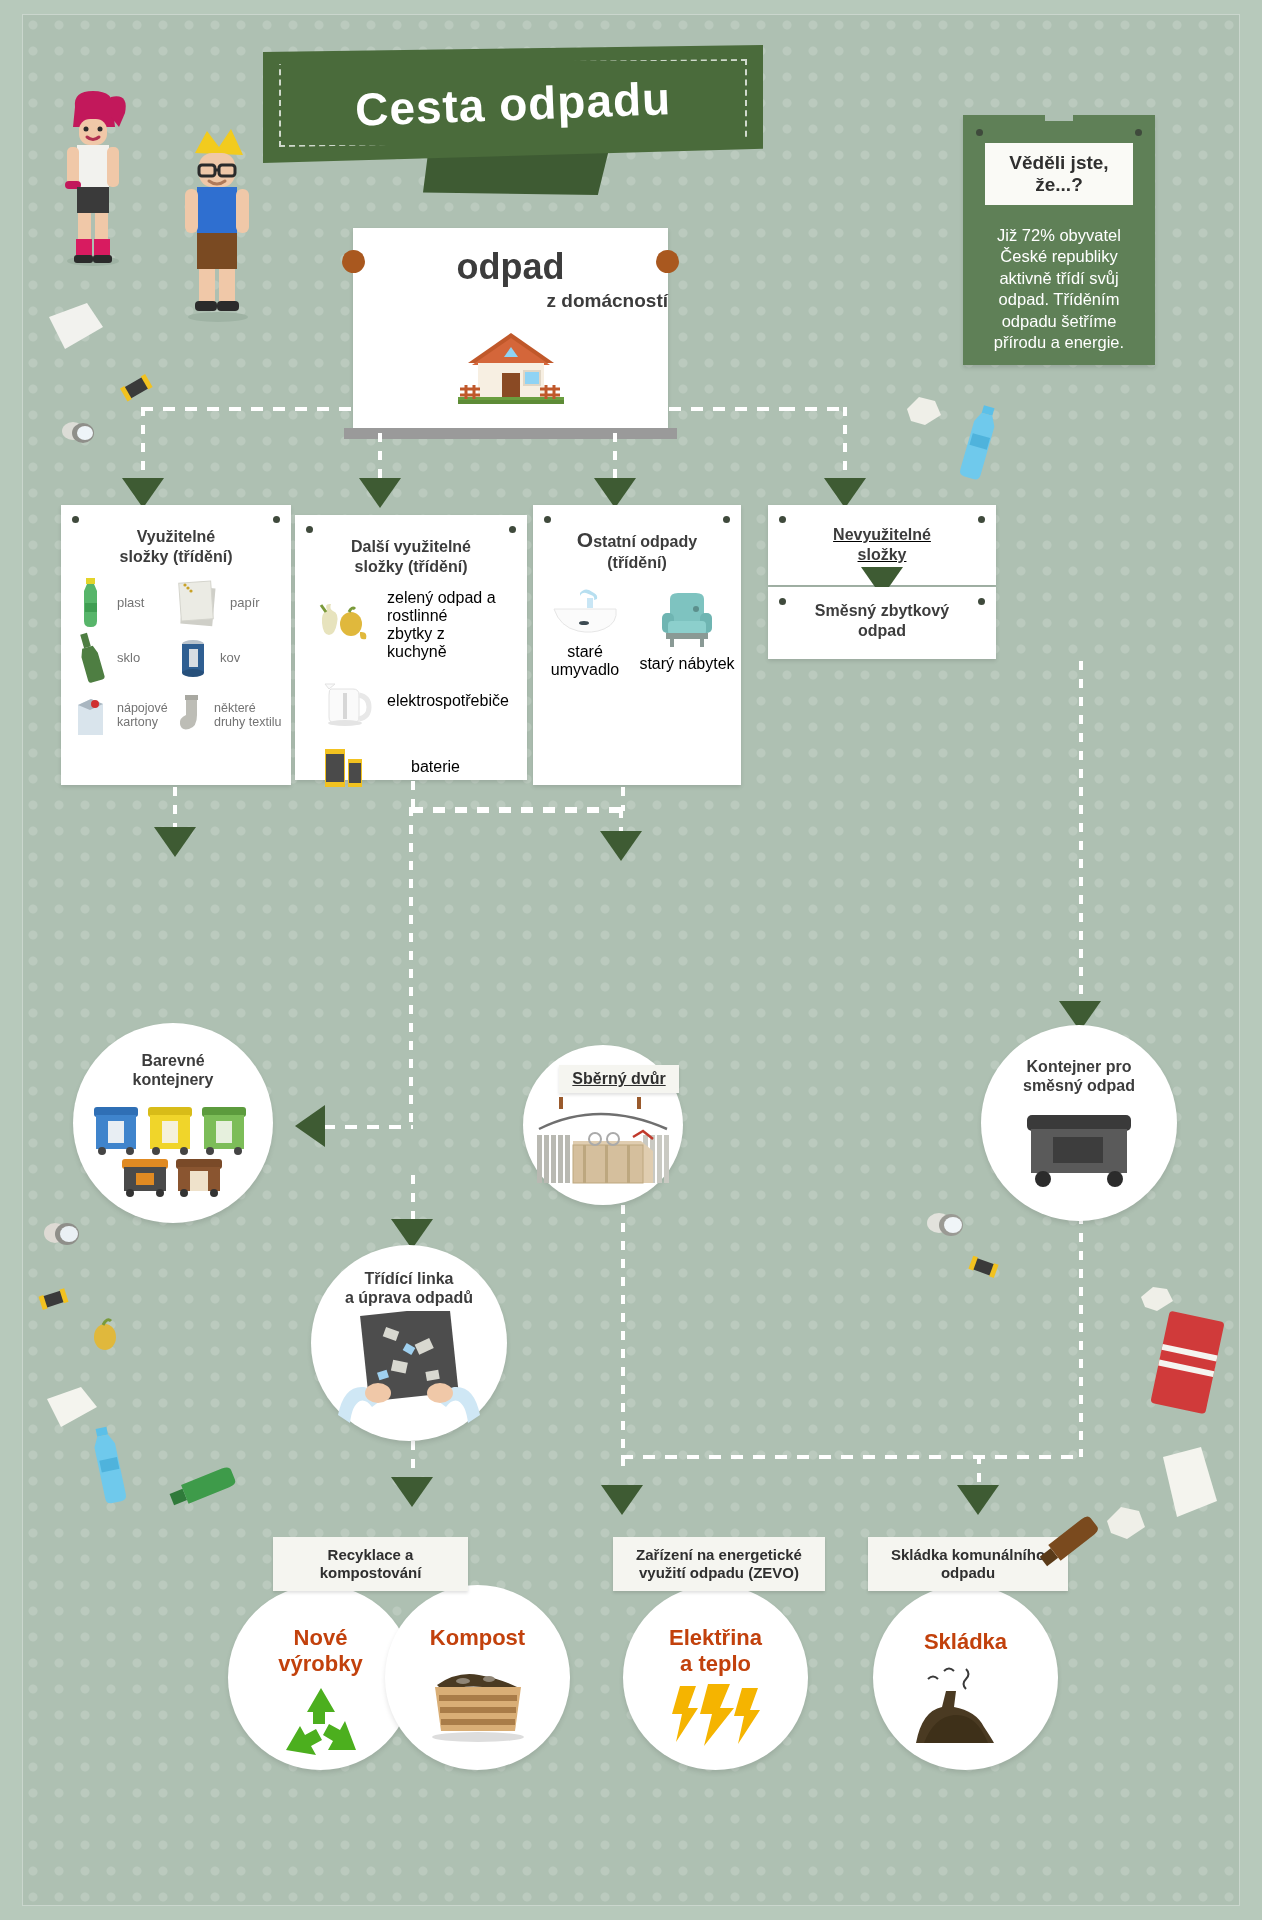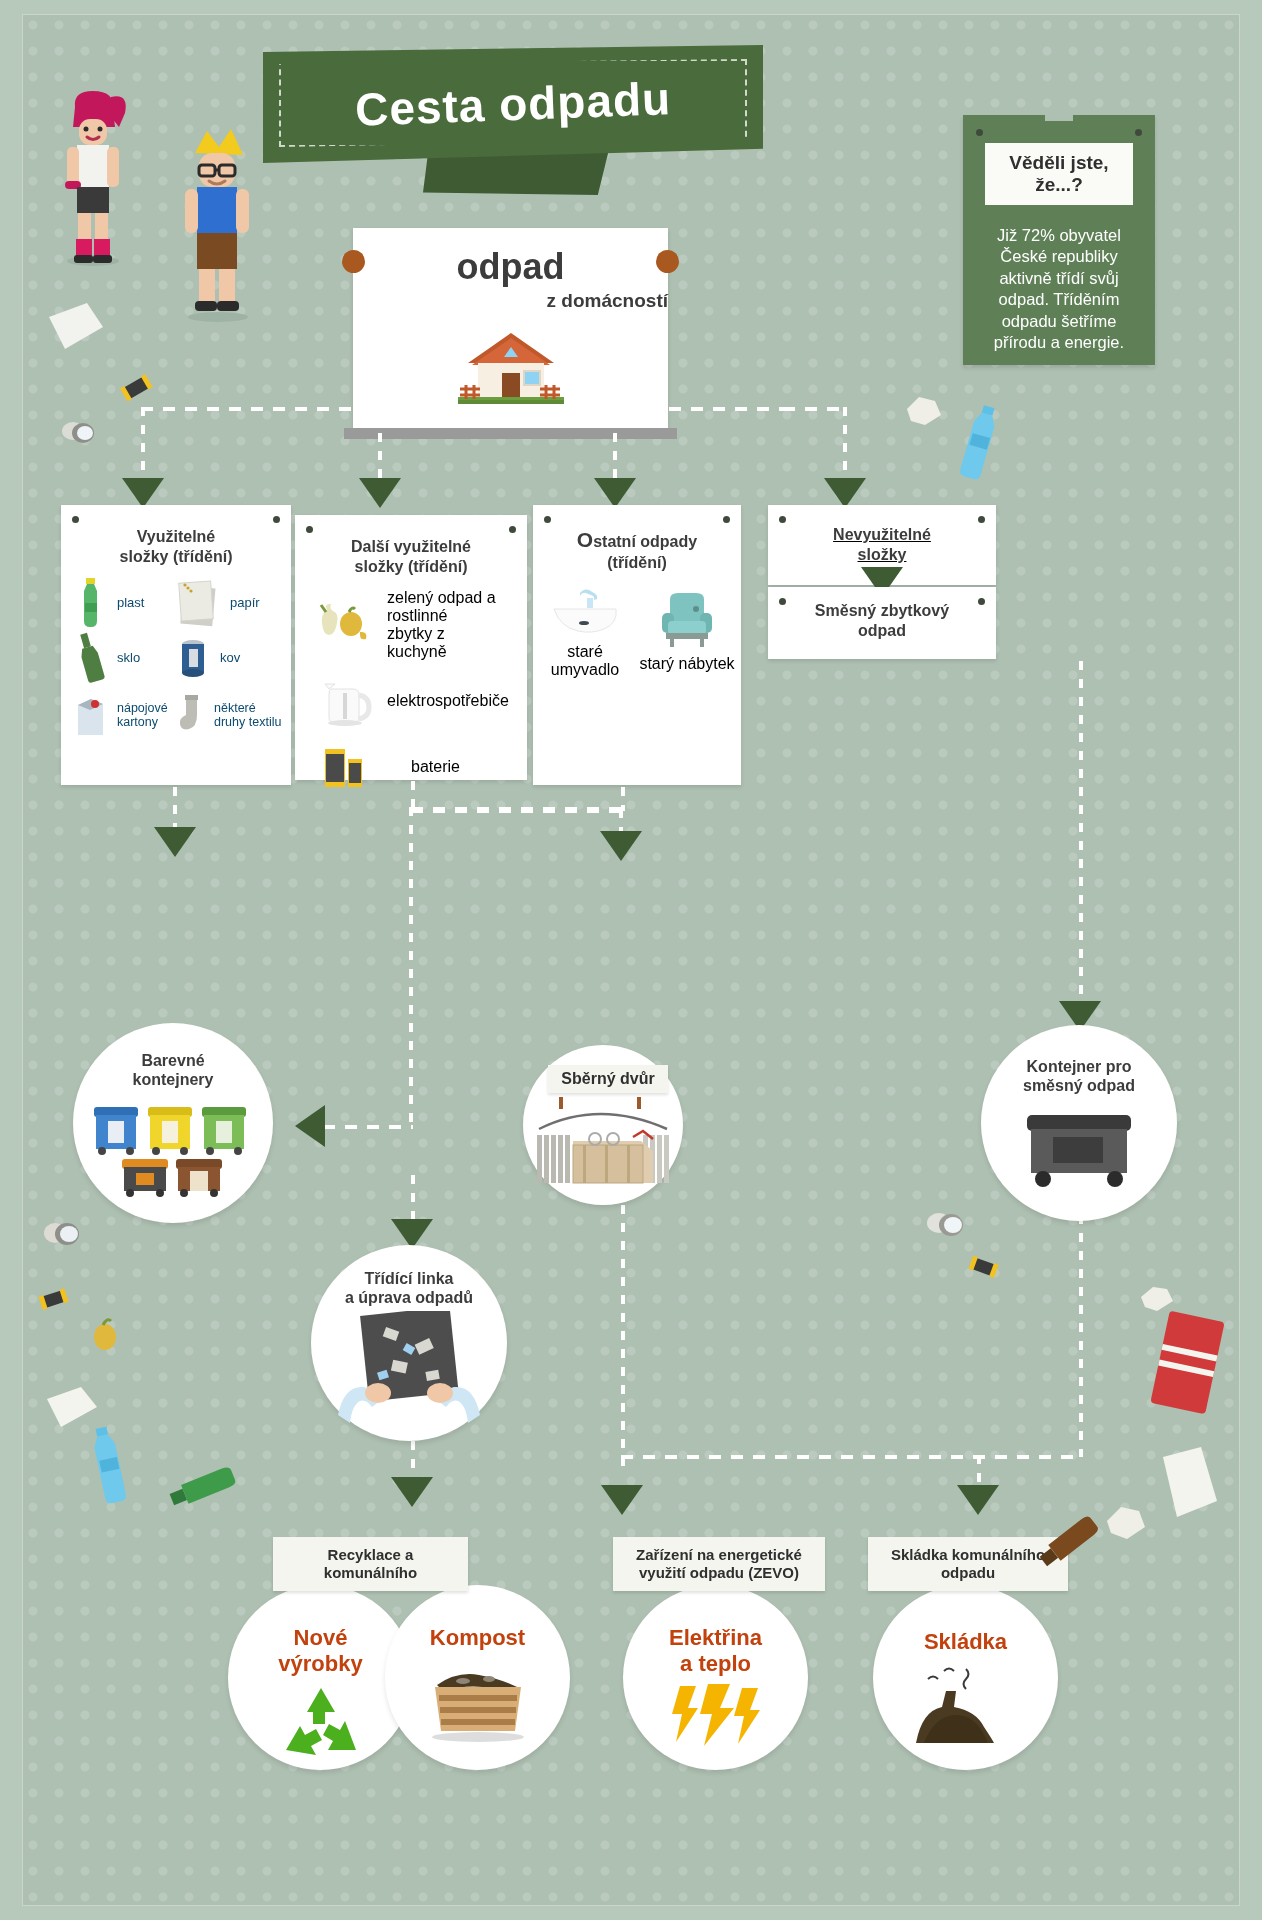--- a/index.html
+++ b/index.html
@@ -132,7 +132,7 @@
   .items { margin-top: 10px; }
   .row { display: flex; align-items: center; }
   .cell { display: flex; align-items: center; }
-  .cell .lbl { font-size: 13px; color: #0c4a6e; line-height: 1.15; }
+  .cell .lbl { font-size: 13px; color: #737373; line-height: 1.15; }
   .cell .lbl.sm { font-size: 12.5px; }
   .ico { flex: 0 0 auto; display:flex; align-items:center; justify-content:center; }
 

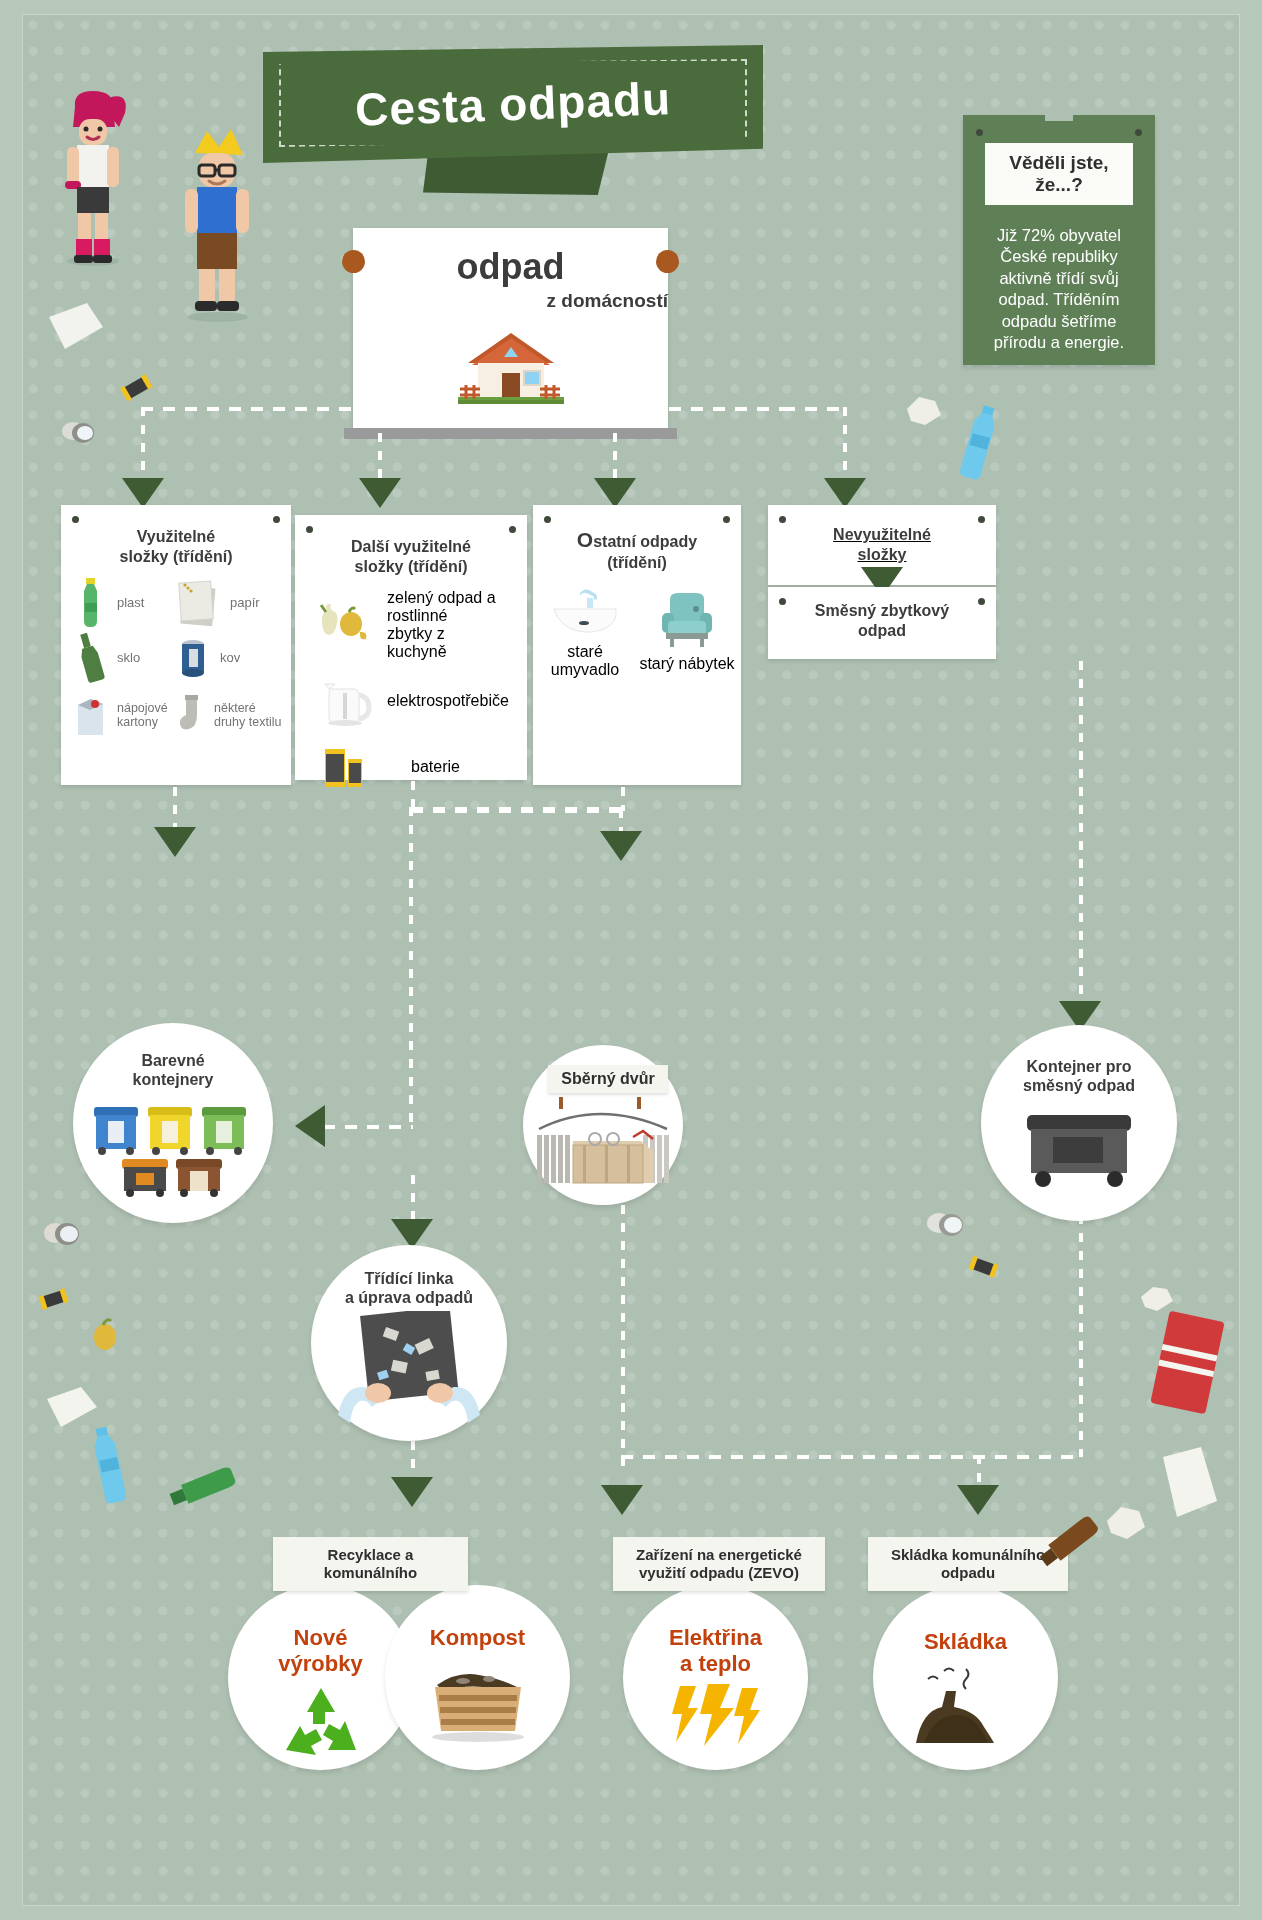--- a/index.html
+++ b/index.html
@@ -514,7 +514,7 @@
   </div>
 
   <div class="circ" style="left:500px;top:1030px;width:160px;height:160px;padding-top:20px;">
-    <div class="tab" style="position:relative;left:5px;top:0;width:120px;height:28px;font-size:16px;">
+    <div class="tab" style="position:relative;left:16px;top:0;width:120px;height:28px;font-size:16px;text-decoration:underline;">
       <span>Sběrný dvůr</span>
     </div>
     <svg width="140" height="96" viewBox="0 0 140 96" style="margin-top:2px;">

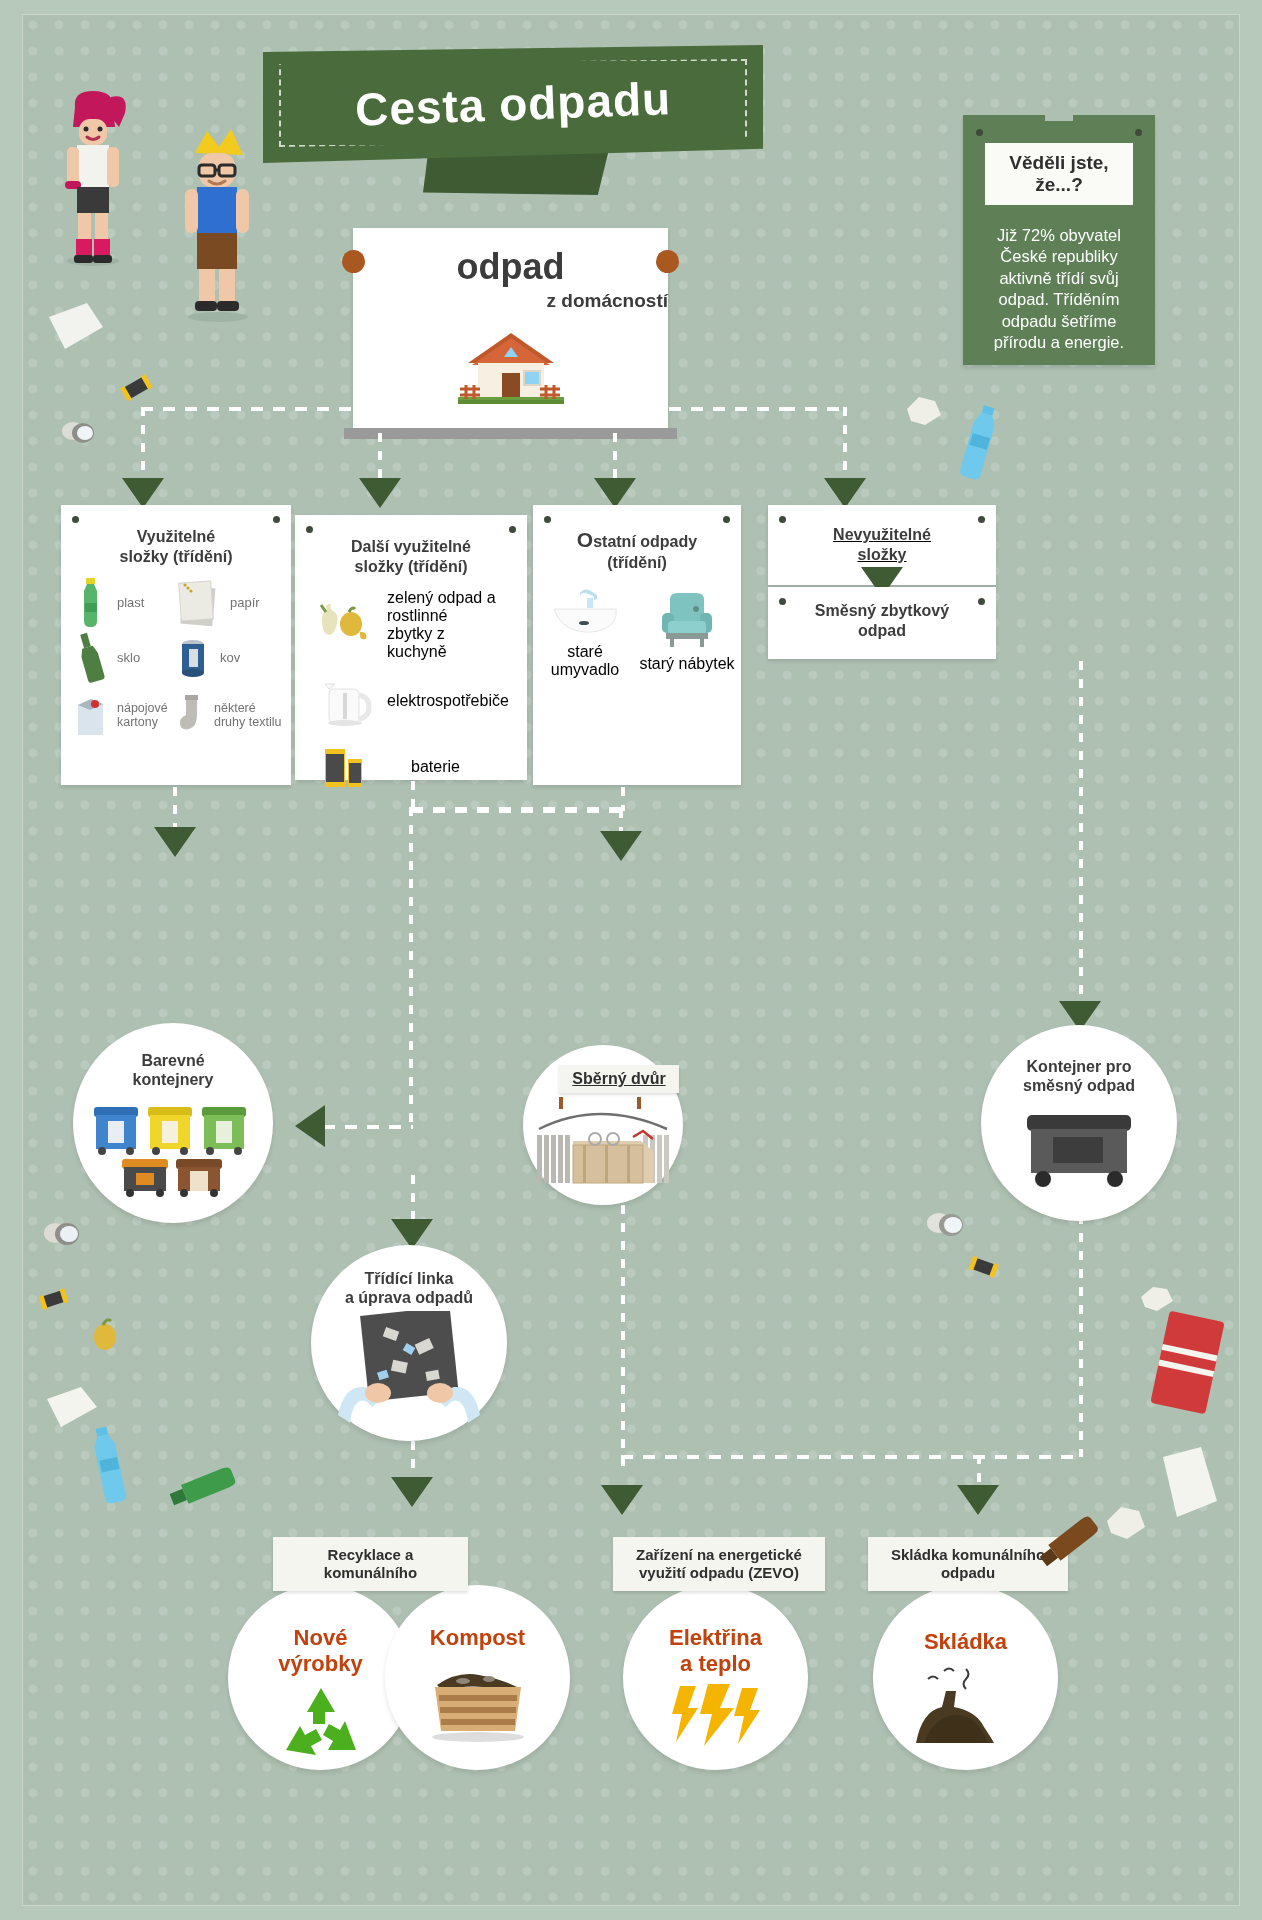--- a/index.html
+++ b/index.html
@@ -616,7 +616,7 @@
   <div class="tab" style="left:250px;top:1522px;width:195px;height:54px;">
     <div>
       <span>Recyklace a</span><br>
-      <span>komunálního</span>
+      <span>kompostování</span>
     </div>
   </div>
 

